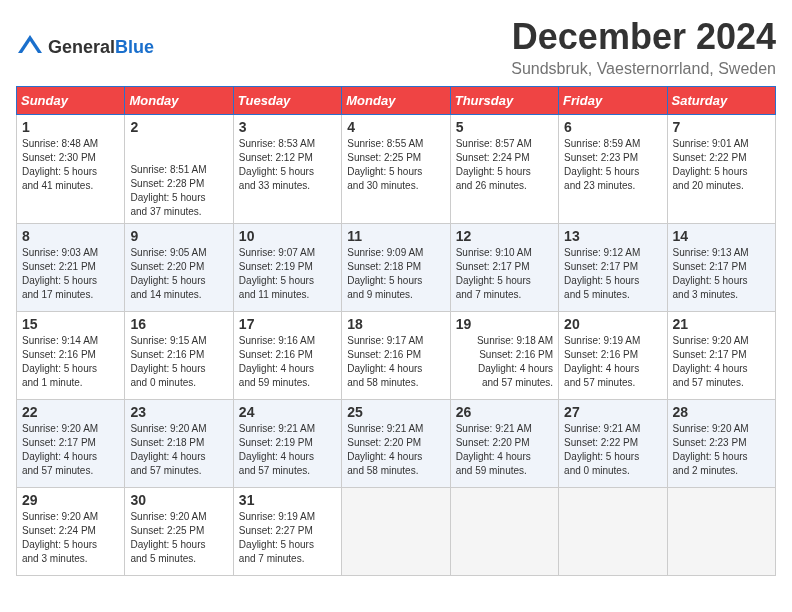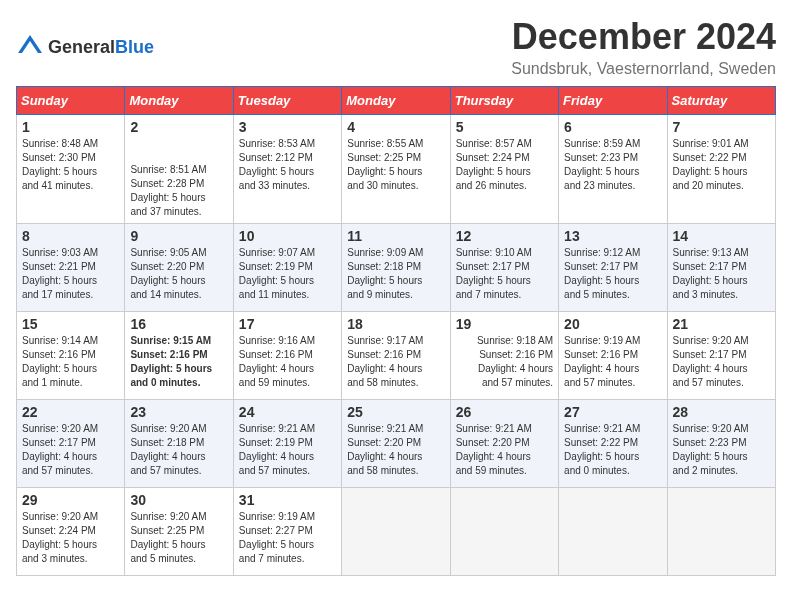--- a/index.html
+++ b/index.html
@@ -217,7 +217,7 @@
         </td>
         <td>
           <span class="day-num">16</span>
-          <div class="day-info" style="white-space: pre-line; font-weight: bold;">Sunrise: 9:15 AM
+          <div class="day-info" style="white-space: pre-line;">Sunrise: 9:15 AM
 Sunset: 2:16 PM
 Daylight: 5 hours
 and 0 minutes.</div>

